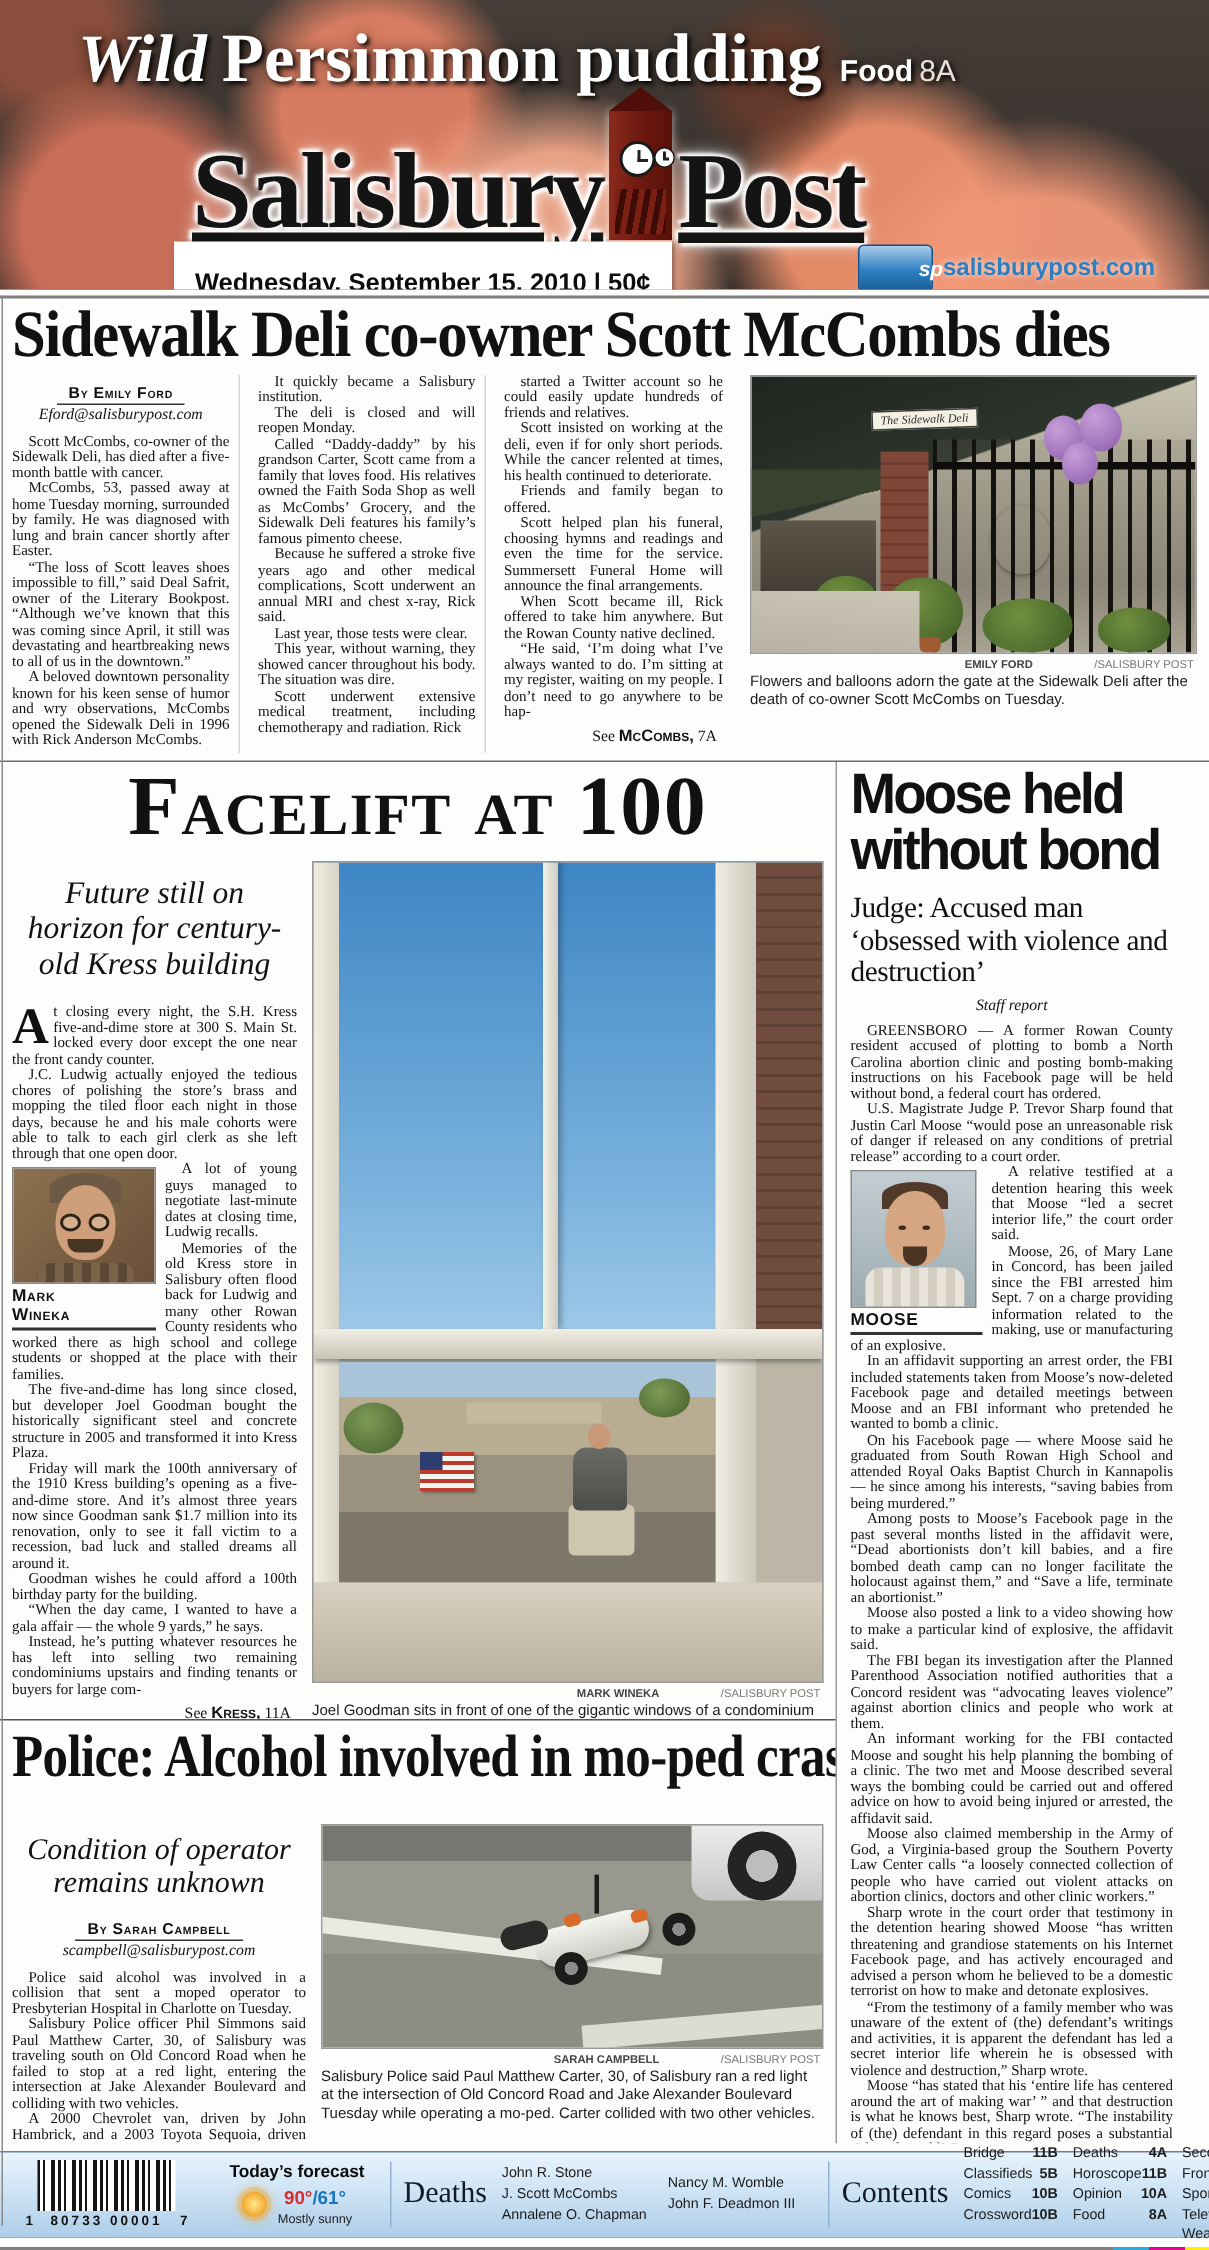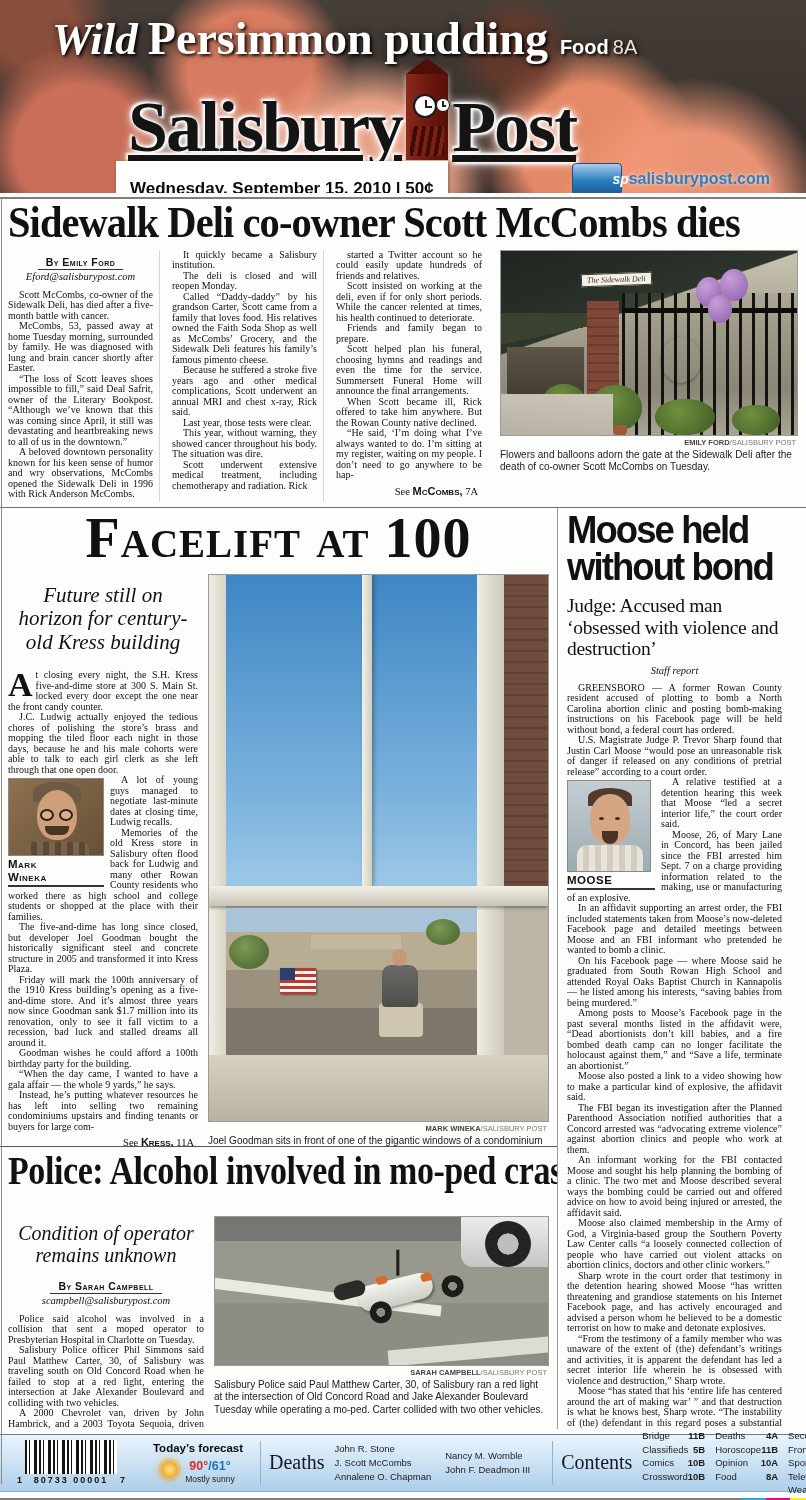--- a/index.html
+++ b/index.html
@@ -272,7 +272,7 @@
         <div class="artbody">
             <p class="para">started a Twitter account so he could easily update hundreds of friends and relatives.</p>
             <p class="para">Scott insisted on working at the deli, even if for only short periods. While the cancer relented at times, his health continued to deteriorate.</p>
-            <p class="para">Friends and family began to prepare.</p>
+            <p class="para">Friends and family began to offered.</p>
             <p class="para">Scott helped plan his funeral, choosing hymns and readings and even the time for the service. Summersett Funeral Home will announce the final arrangements.</p>
             <p class="para">When Scott became ill, Rick offered to take him anywhere. But the Rowan County native declined.</p>
             <p class="para">“He said, ‘I’m doing what I’ve always wanted to do. I’m sitting at my register, waiting on my people. I don’t need to go anywhere to be hap-</p>

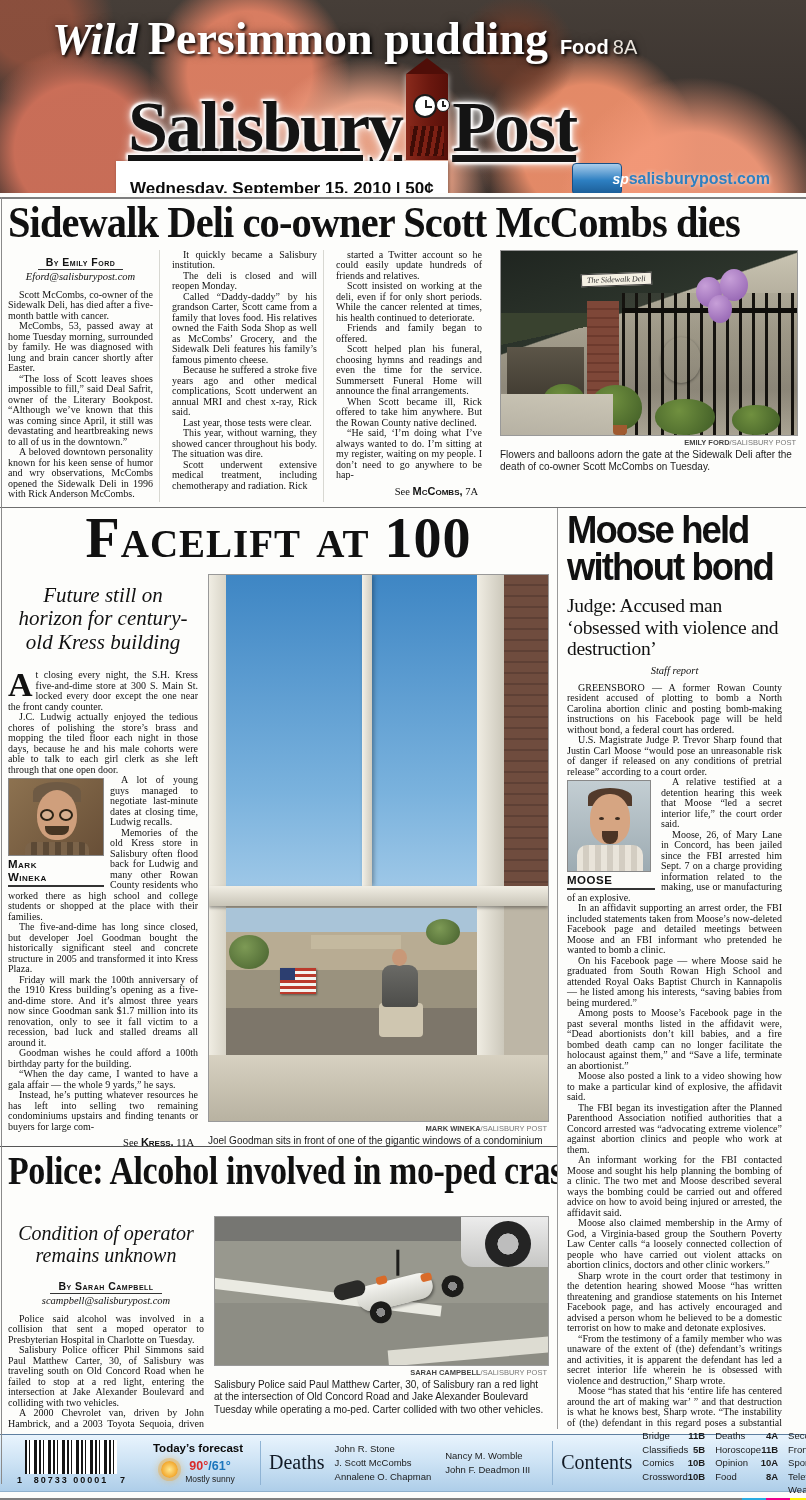--- a/index.html
+++ b/index.html
@@ -60,7 +60,7 @@
   .jump { text-align:right; font-size:10.5px; margin-top:4px; padding-right:4px; }
   .jump-name { font:700 11px "Liberation Sans", sans-serif; font-variant:small-caps; }
   .credit { text-align:right; font:700 7.5px "Liberation Sans", sans-serif; color:#444; margin:2px 2px 1px; }
-  .credit .org { font-weight:400; color:#777; }
+  .credit .org { font-weight:400; color:#777;padding-left:41px; }
   .caption { font:10px "Liberation Sans", sans-serif; line-height:1.25; color:#1b1b1b; margin-top:2px; }
 
   

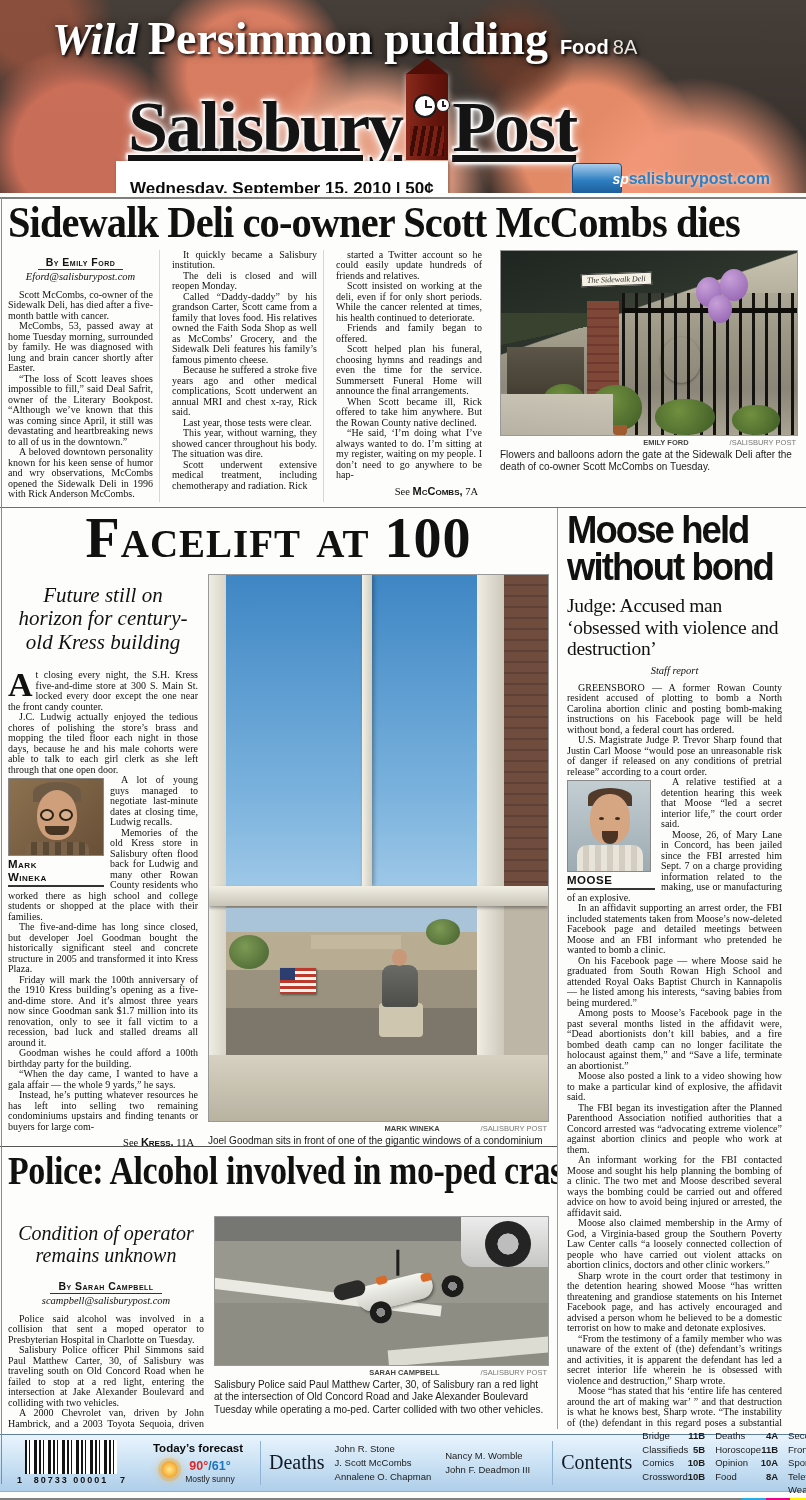--- a/index.html
+++ b/index.html
@@ -457,7 +457,7 @@
             <p class="para">In an affidavit supporting an arrest order, the FBI included statements taken from Moose’s now-deleted Facebook page and detailed meetings between Moose and an FBI informant who pretended he wanted to bomb a clinic.</p>
           </div>
         <div>
-            <p class="para">On his Facebook page — where Moose said he graduated from South Rowan High School and attended Royal Oaks Baptist Church in Kannapolis — he listed among his interests, “saving babies from being murdered.”</p>
+            <p class="para">On his Facebook page — where Moose said he graduated from South Rowan High School and attended Royal Oaks Baptist Church in Kannapolis — he since among his interests, “saving babies from being murdered.”</p>
             <p class="para">Among posts to Moose’s Facebook page in the past several months listed in the affidavit were, “Dead abortionists don’t kill babies, and a fire bombed death camp can no longer facilitate the holocaust against them,” and “Save a life, terminate an abortionist.”</p>
             <p class="para">Moose also posted a link to a video showing how to make a particular kind of explosive, the affidavit said.</p>
             <p class="para">The FBI began its investigation after the Planned Parenthood Association notified authorities that a Concord arrested was “advocating extreme violence” against abortion clinics and people who work at them.</p>

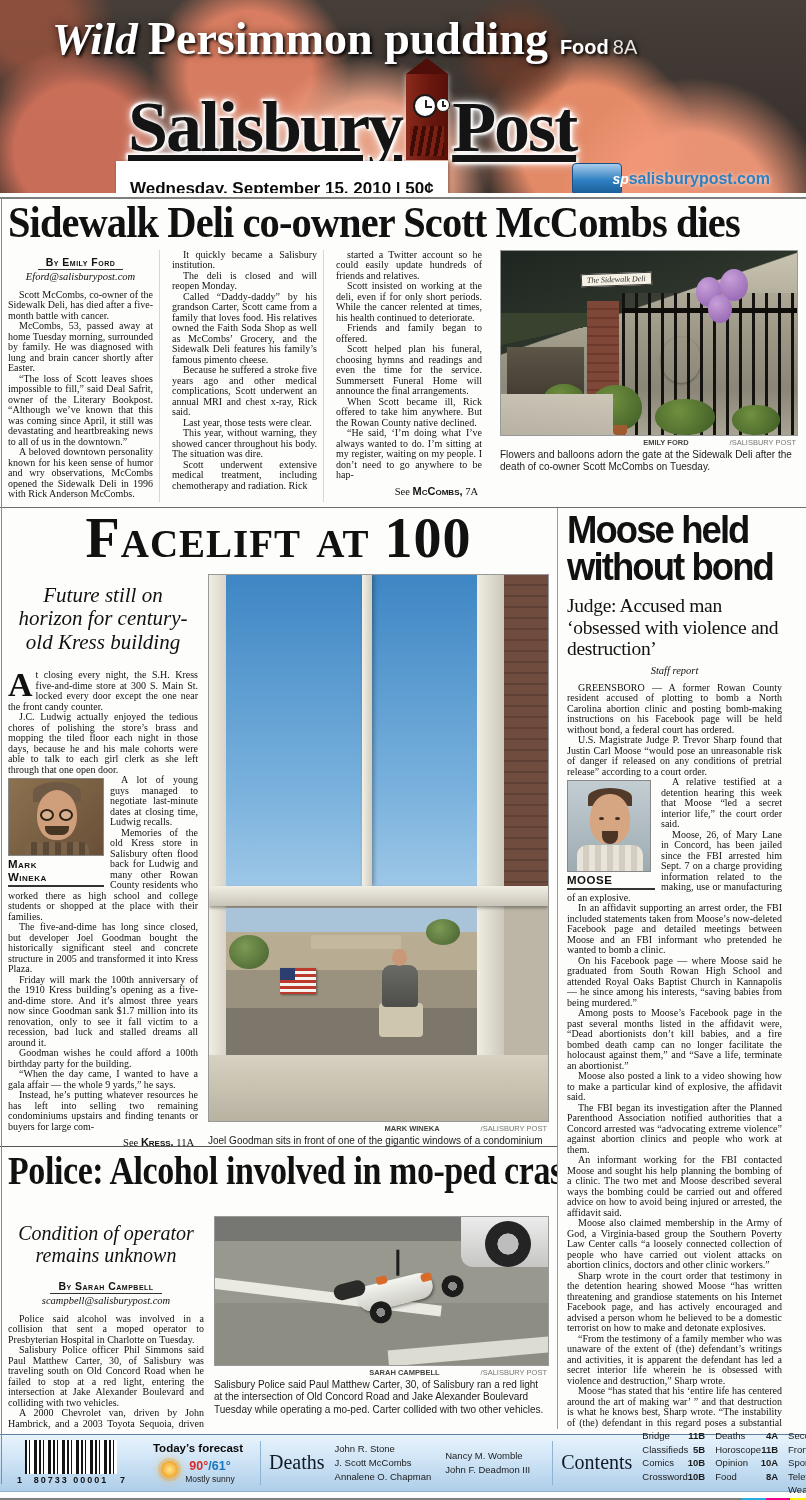--- a/index.html
+++ b/index.html
@@ -460,7 +460,7 @@
             <p class="para">On his Facebook page — where Moose said he graduated from South Rowan High School and attended Royal Oaks Baptist Church in Kannapolis — he since among his interests, “saving babies from being murdered.”</p>
             <p class="para">Among posts to Moose’s Facebook page in the past several months listed in the affidavit were, “Dead abortionists don’t kill babies, and a fire bombed death camp can no longer facilitate the holocaust against them,” and “Save a life, terminate an abortionist.”</p>
             <p class="para">Moose also posted a link to a video showing how to make a particular kind of explosive, the affidavit said.</p>
-            <p class="para">The FBI began its investigation after the Planned Parenthood Association notified authorities that a Concord arrested was “advocating extreme violence” against abortion clinics and people who work at them.</p>
+            <p class="para">The FBI began its investigation after the Planned Parenthood Association notified authorities that a Concord resident was “advocating leaves violence” against abortion clinics and people who work at them.</p>
             <p class="para">An informant working for the FBI contacted Moose and sought his help planning the bombing of a clinic. The two met and Moose described several ways the bombing could be carried out and offered advice on how to avoid being injured or arrested, the affidavit said.</p>
             <p class="para">Moose also claimed membership in the Army of God, a Virginia-based group the Southern Poverty Law Center calls “a loosely connected collection of people who have carried out violent attacks on abortion clinics, doctors and other clinic workers.”</p>
             <p class="para">Sharp wrote in the court order that testimony in the detention hearing showed Moose “has written threatening and grandiose statements on his Internet Facebook page, and has actively encouraged and advised a person whom he believed to be a domestic terrorist on how to make and detonate explosives.</p>

